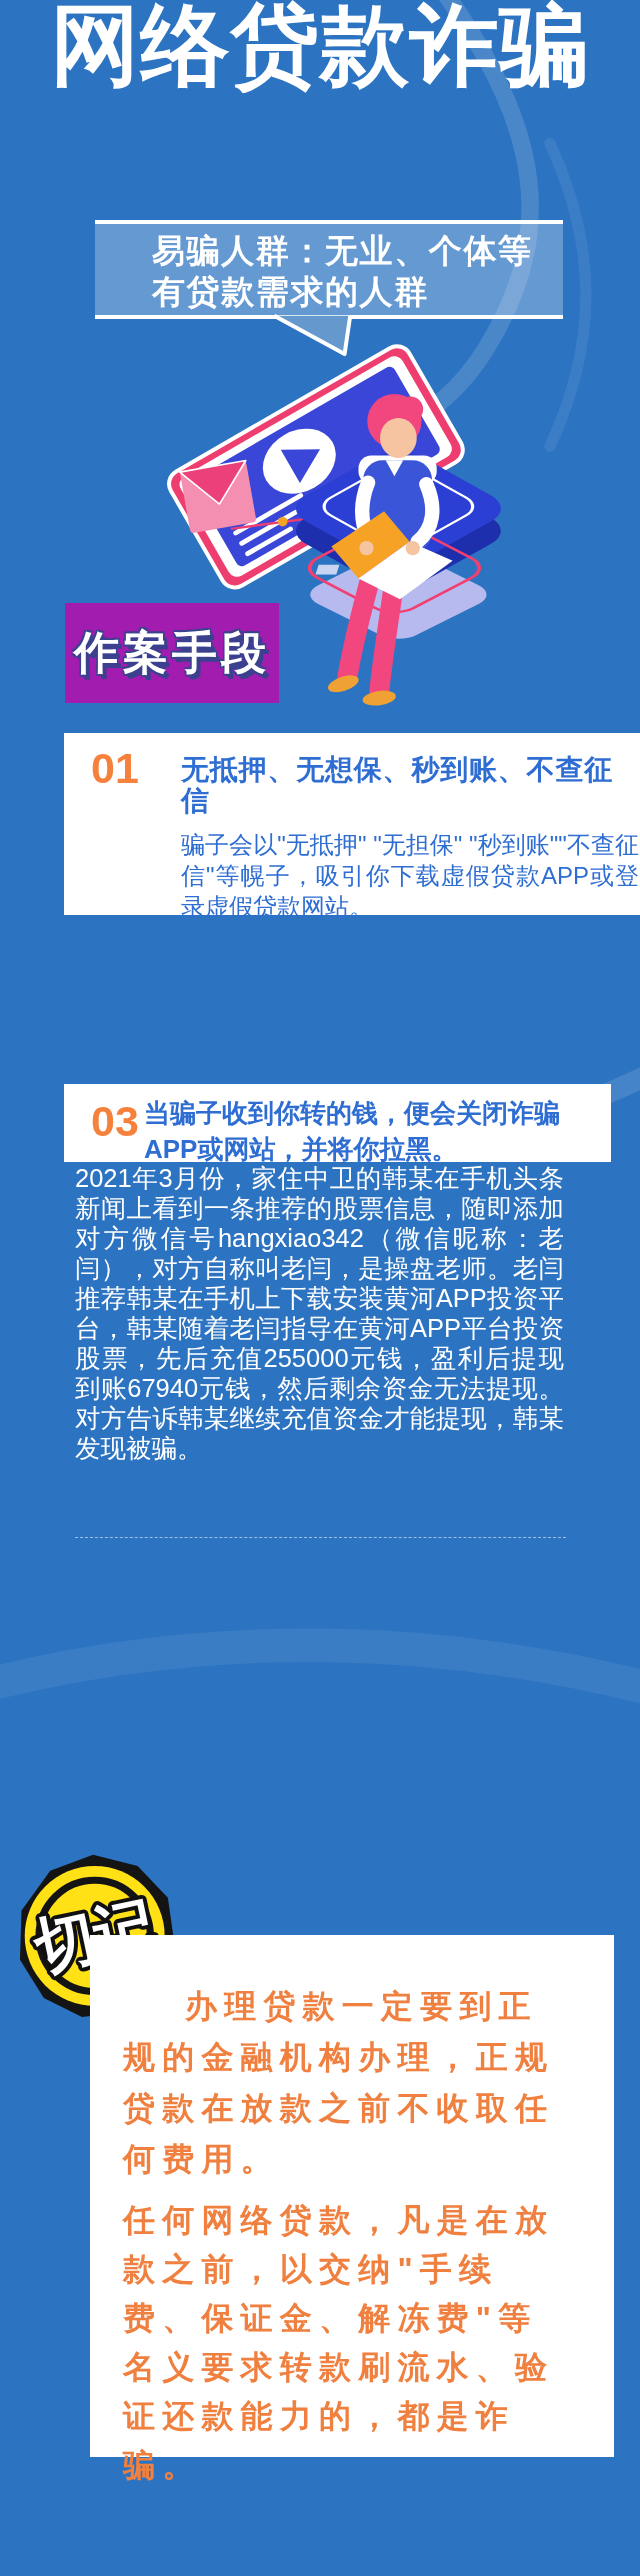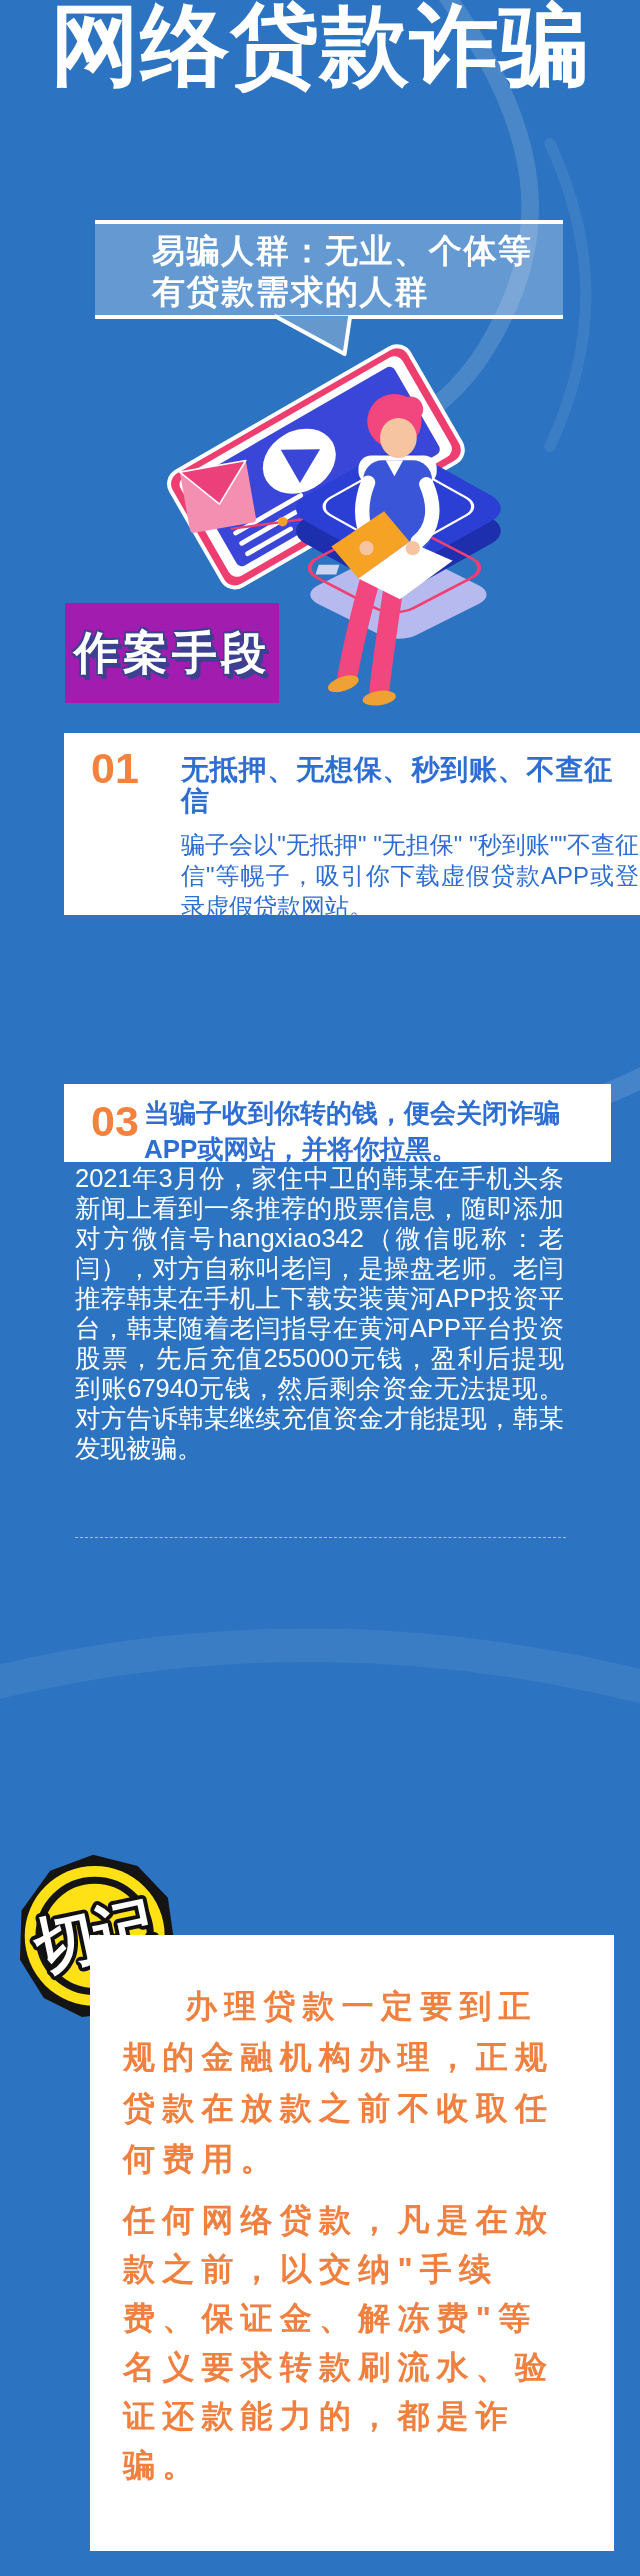--- a/index.html
+++ b/index.html
@@ -78,7 +78,7 @@
     stroke:#101010; stroke-width:10px; paint-order:stroke; stroke-linejoin:round;
   }
   .remember-card{
-    position:absolute; left:90px; top:1935px; width:524px; height:616px;
+    position:absolute; left:90px; top:1935px; width:524px; height:522px;
     box-sizing:border-box; background:#ffffff; padding:46px 32px 0 33px;
   }
   .remember-card p{

